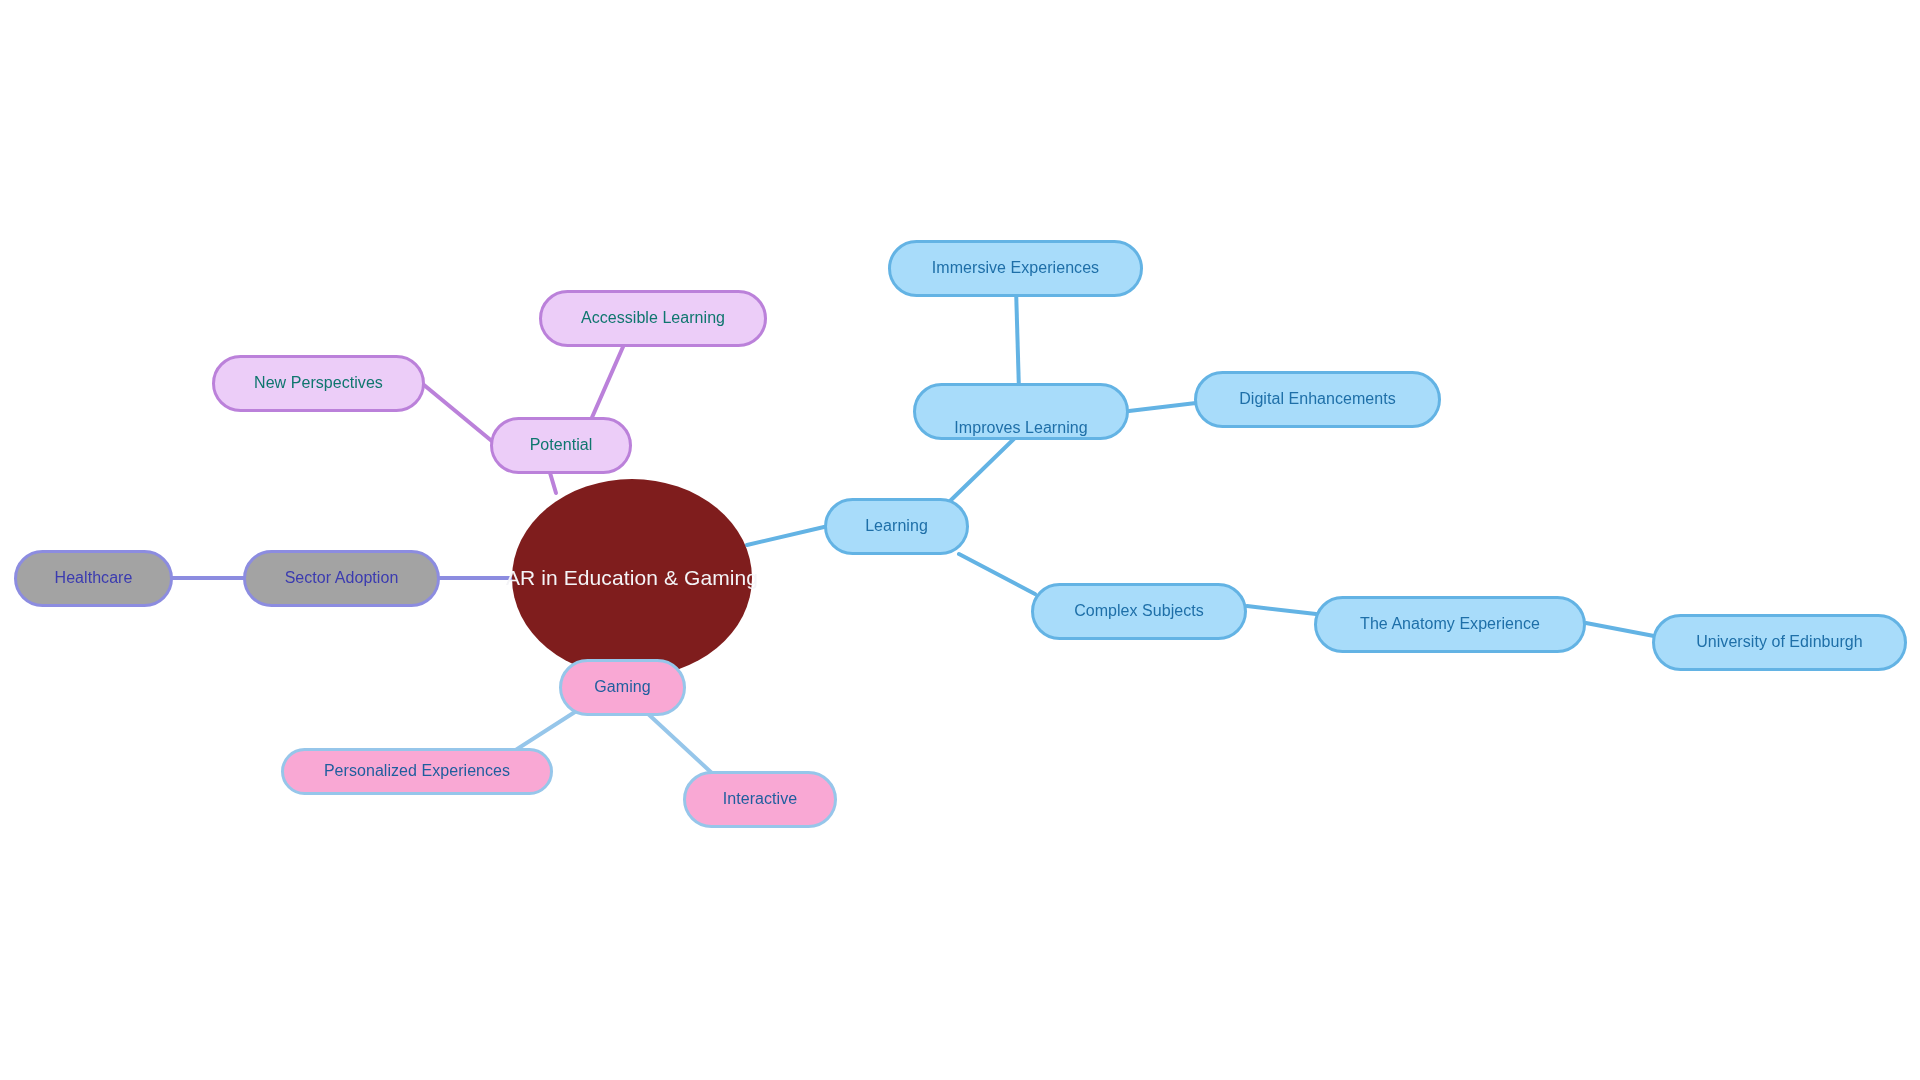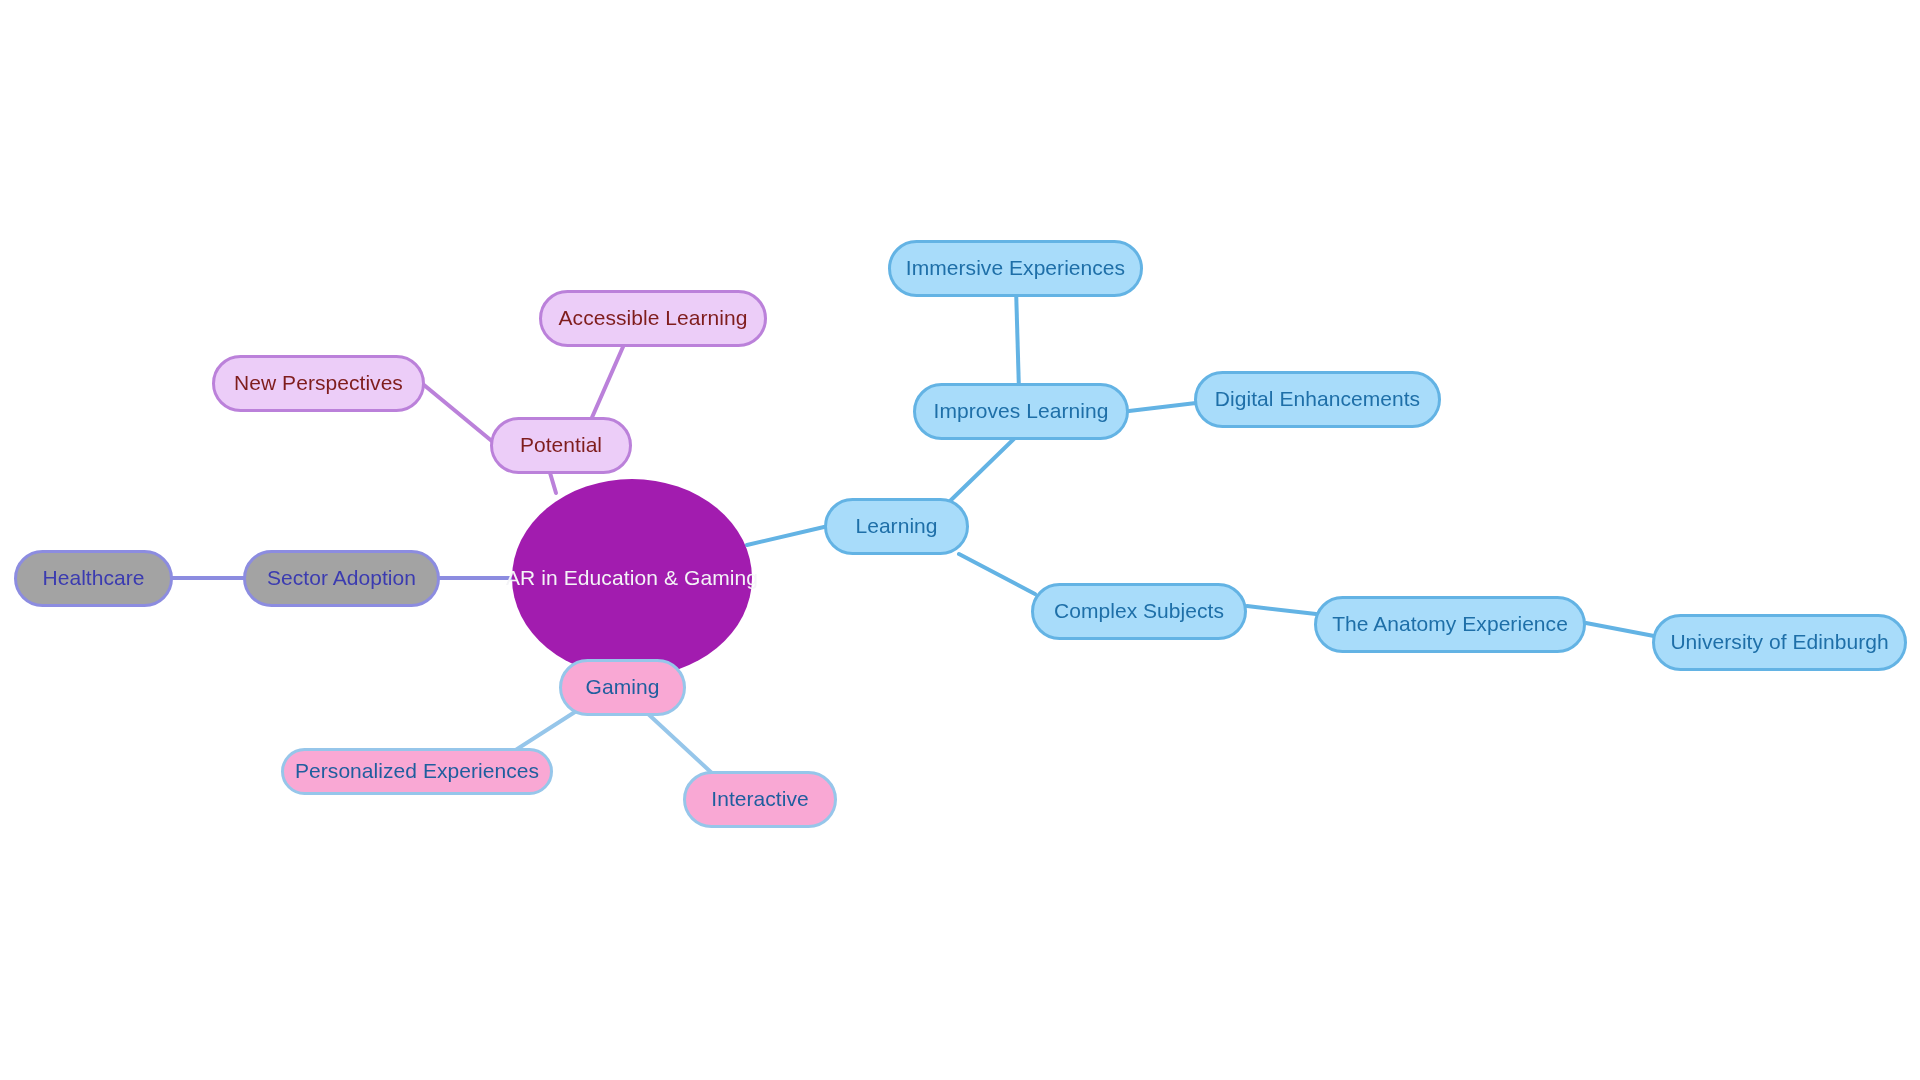--- a/index.html
+++ b/index.html
@@ -52,7 +52,7 @@
     border-radius: 999px;
     border-style: solid;
     border-width: 3px;
-    font-size: 21px;
+    font-size: 16px;
     padding: 0 18px;
     letter-spacing: 0.05px;
   }

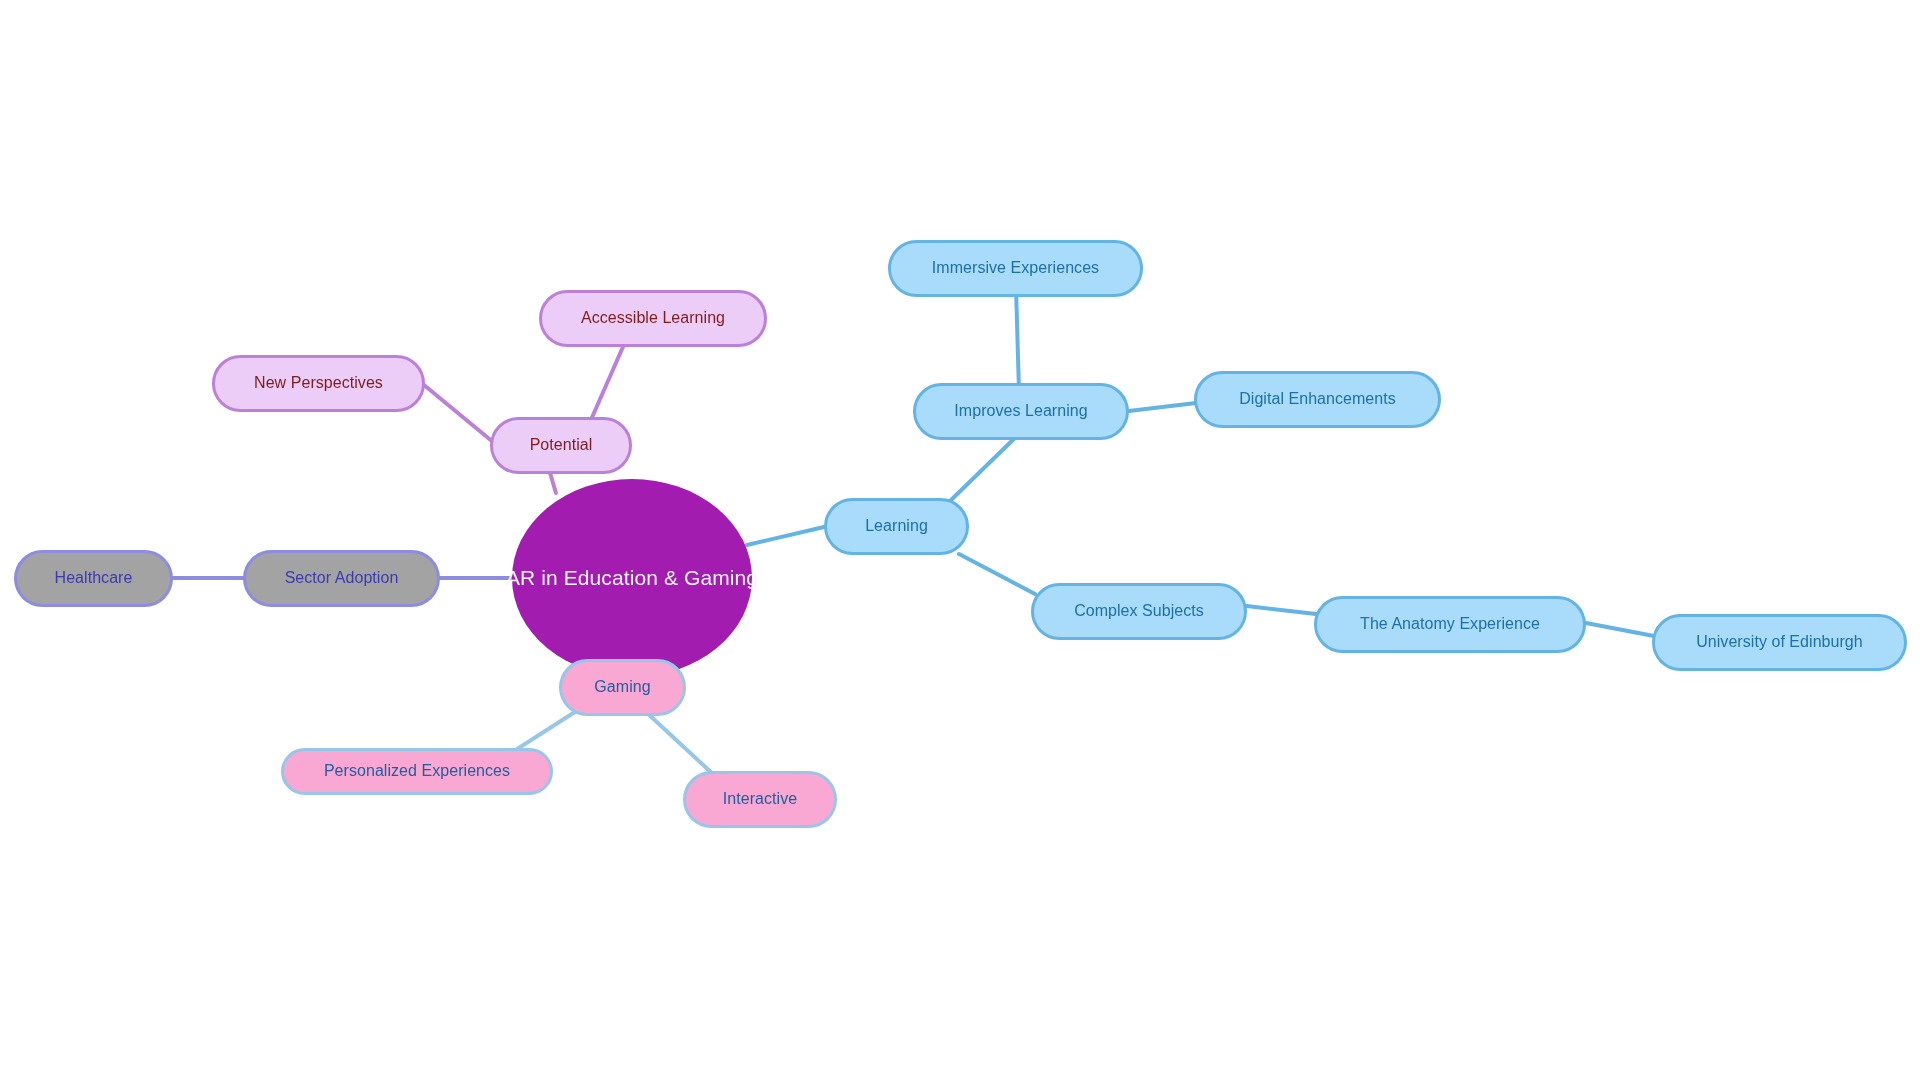--- a/index.html
+++ b/index.html
@@ -74,7 +74,7 @@
   .theme-violet {
     background: #eccdf8;
     border-color: #bb81da;
-    color: #7f1d1d;
+    color: #0f766e;
   }
 </style>
 </head>

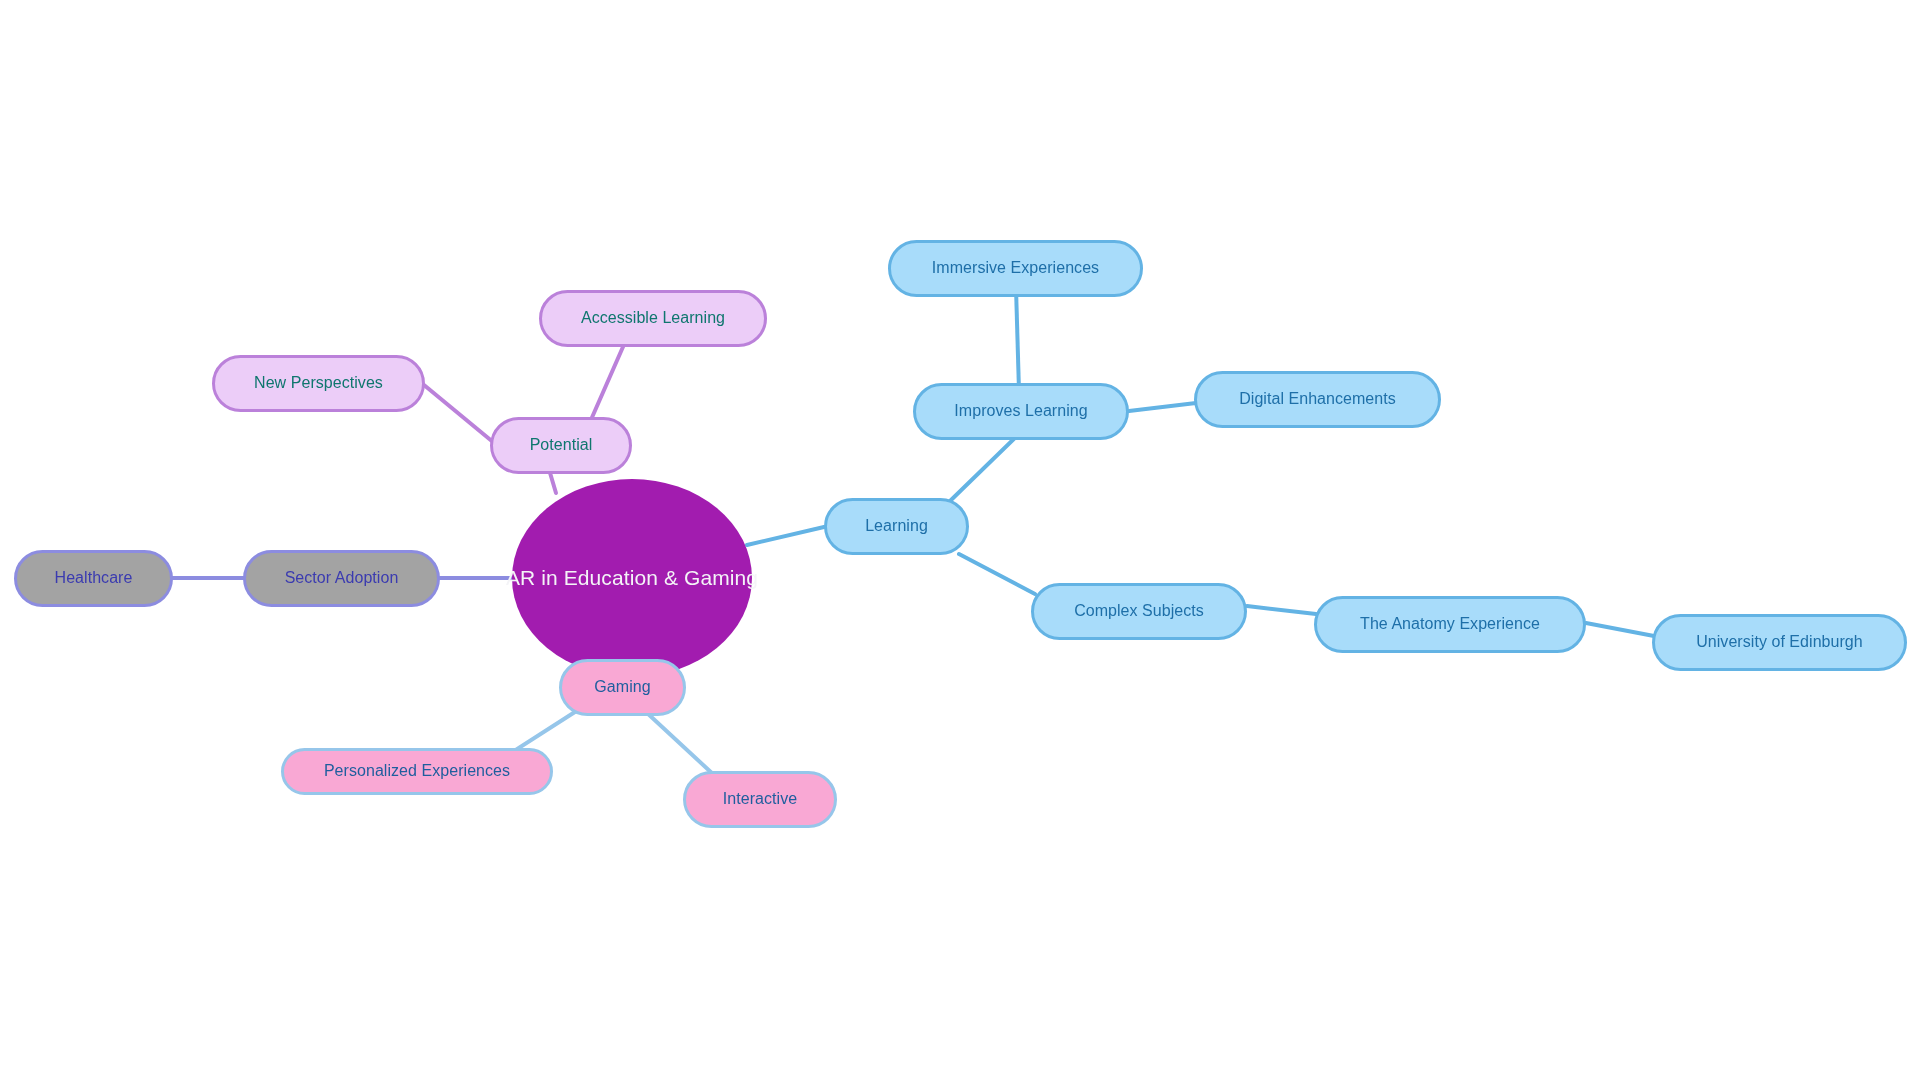--- a/index.html
+++ b/index.html
@@ -132,7 +132,7 @@
     <span>Learning</span>
   </div>
 
-  <div class="node node-pill theme-blue-mid" style="left:913px; top:383px; width:216px; height:57px;">
+  <div class="node node-pill theme-blue-mid" style="left:913px; top:383px; width:216px; height:57px;align-items:flex-end;">
     <span>Improves Learning</span>
   </div>
 

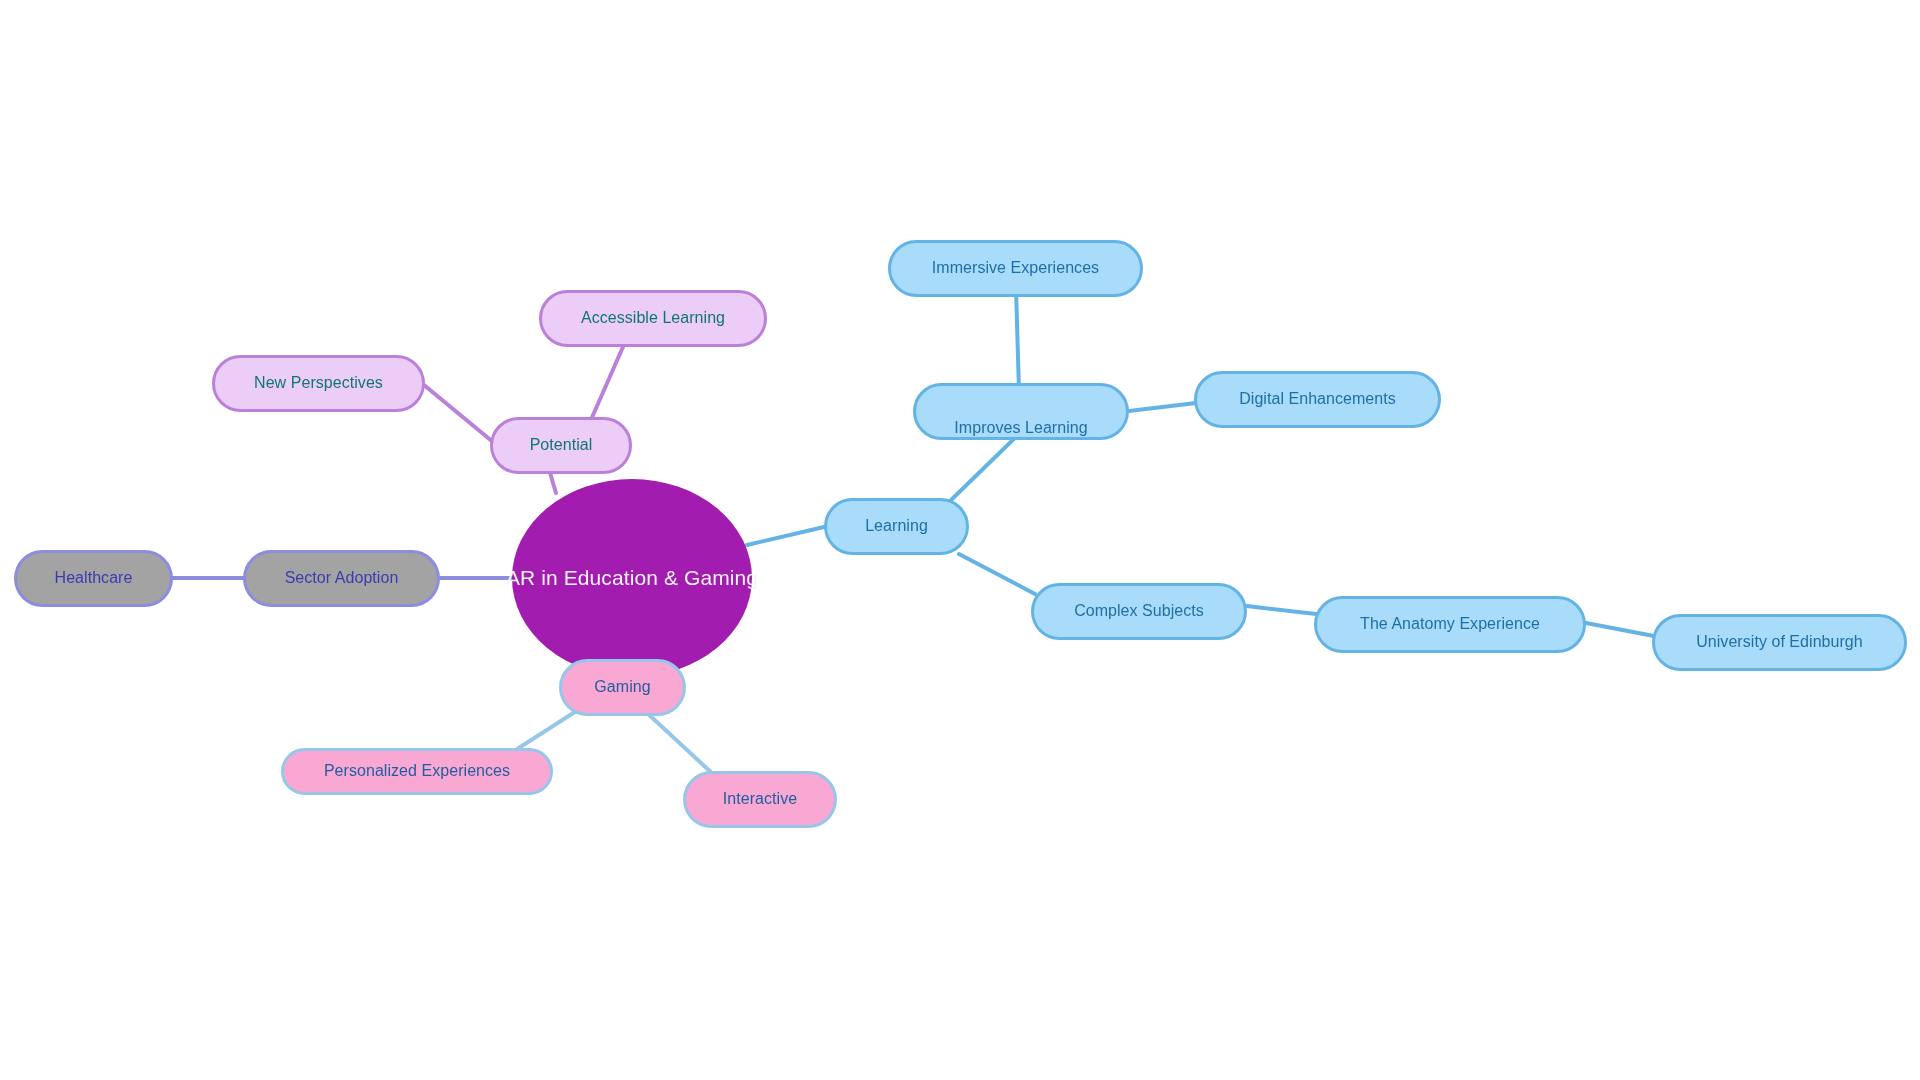--- a/index.html
+++ b/index.html
@@ -42,7 +42,7 @@
   
   .node-root {
     border-radius: 50%;
-    background: #a21caf;
+    background: #7f1d1d;
     color: #f4f4f7;
     font-size: 21px;
     letter-spacing: 0.1px;

